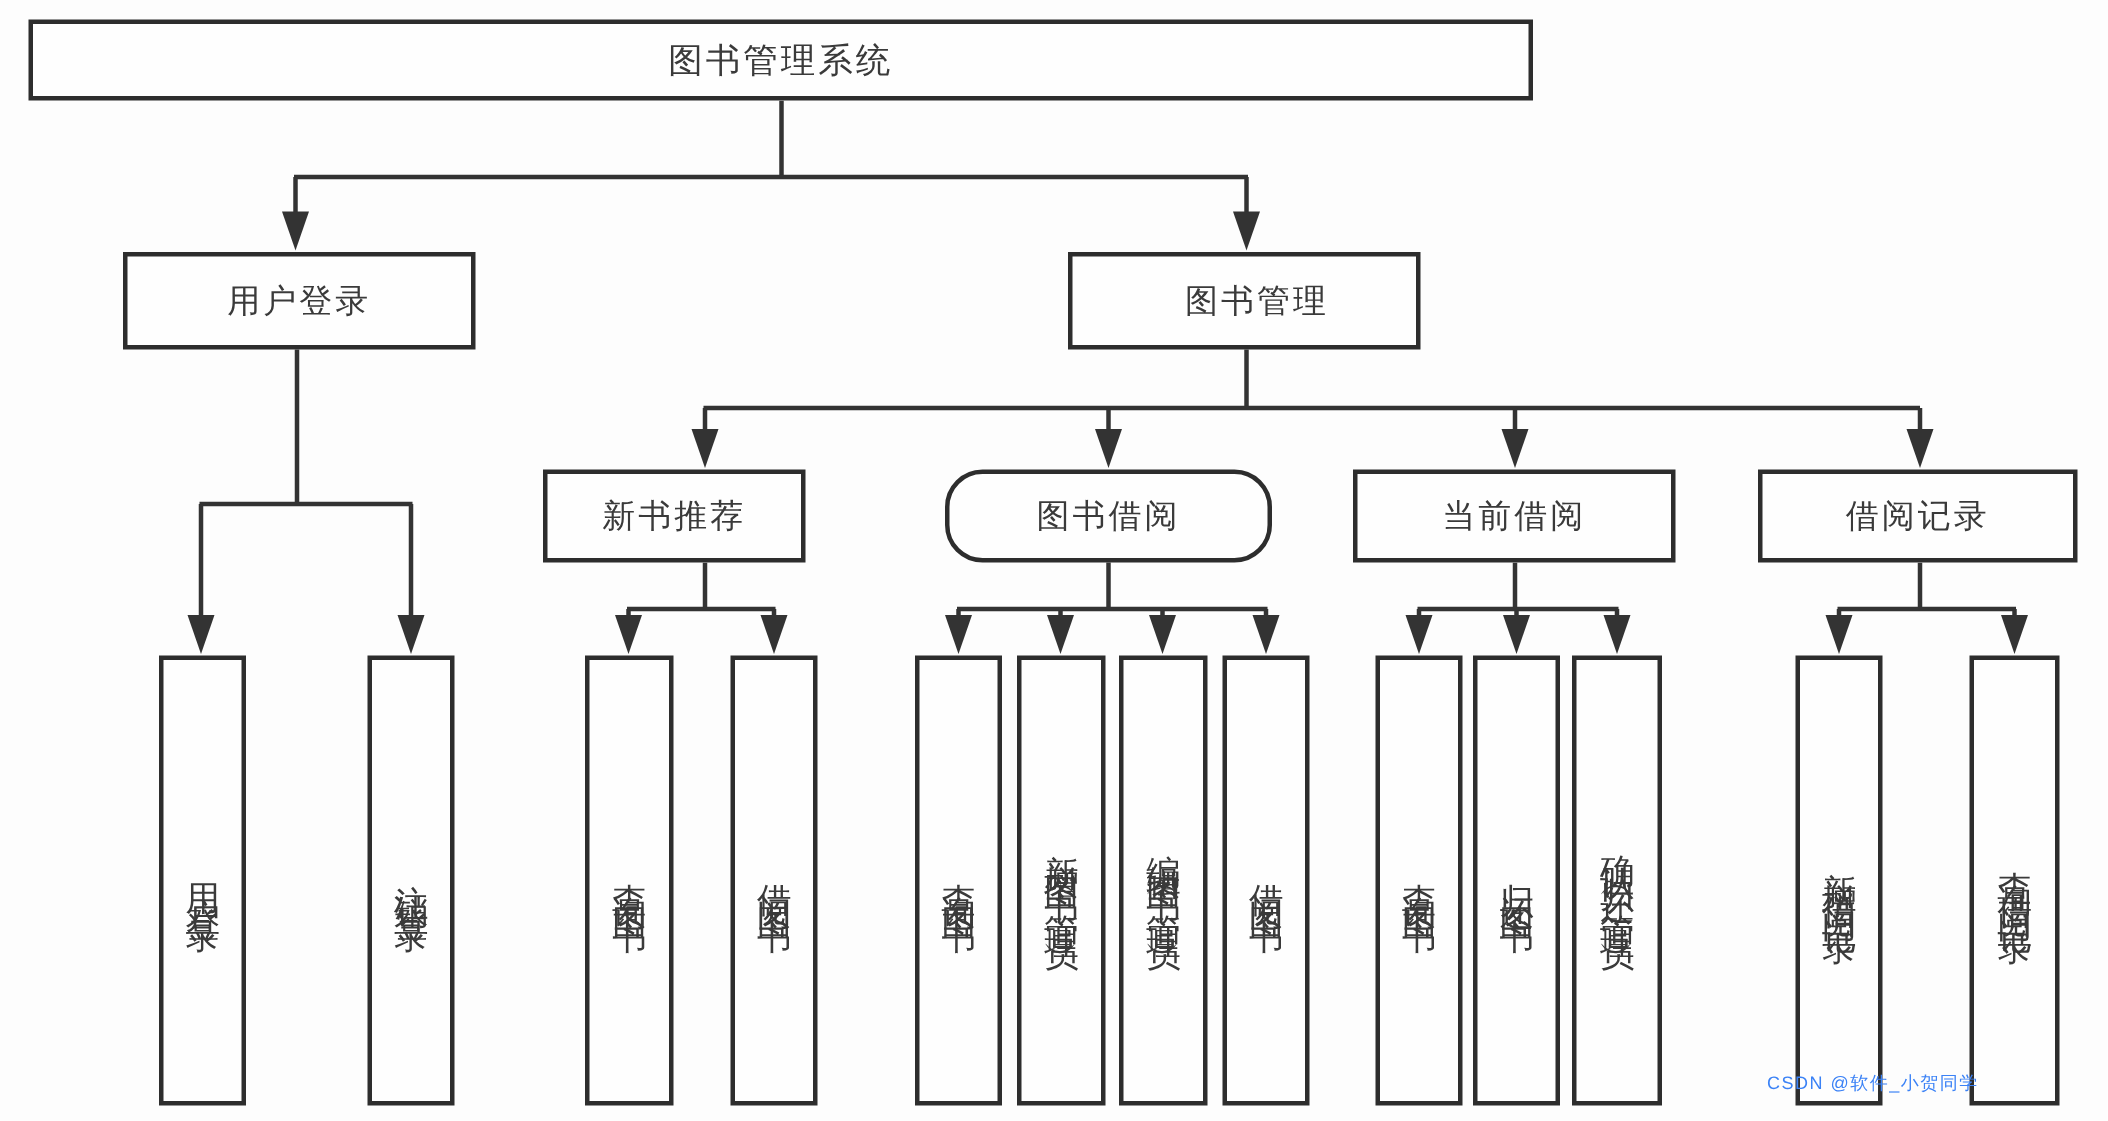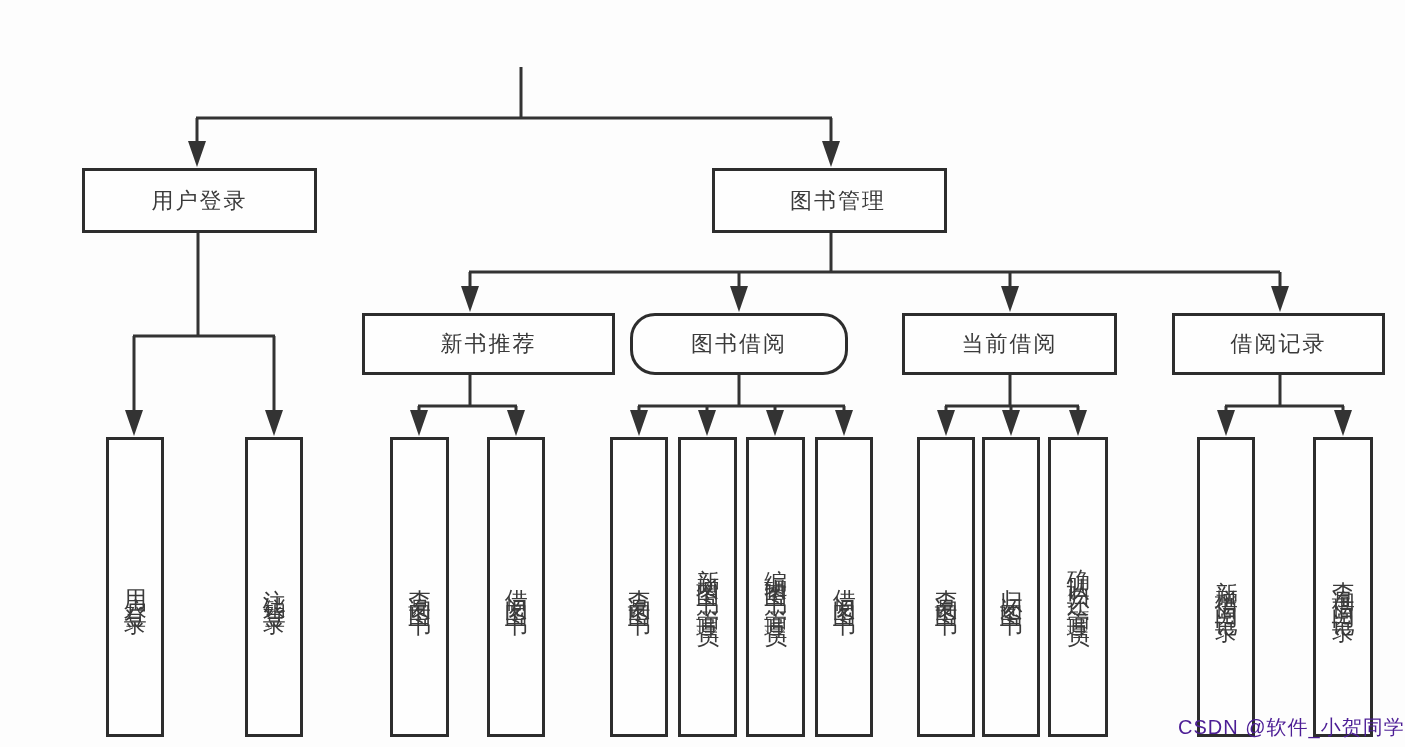--- a/index.html
+++ b/index.html
@@ -113,6 +113,9 @@
       <polygon points="1334,410 1352,410 1343,436" fill="#333333"></polygon>
     </svg>
 
+  <div class="box hbox rootbox" style="left:19px; top:13px; width:1003px; height:54px;">
+    <span>图书管理系统</span>
+  </div>
 
   <div class="box hbox" style="left:82px; top:168px; width:235px; height:65px;">
     <span>用户登录</span>

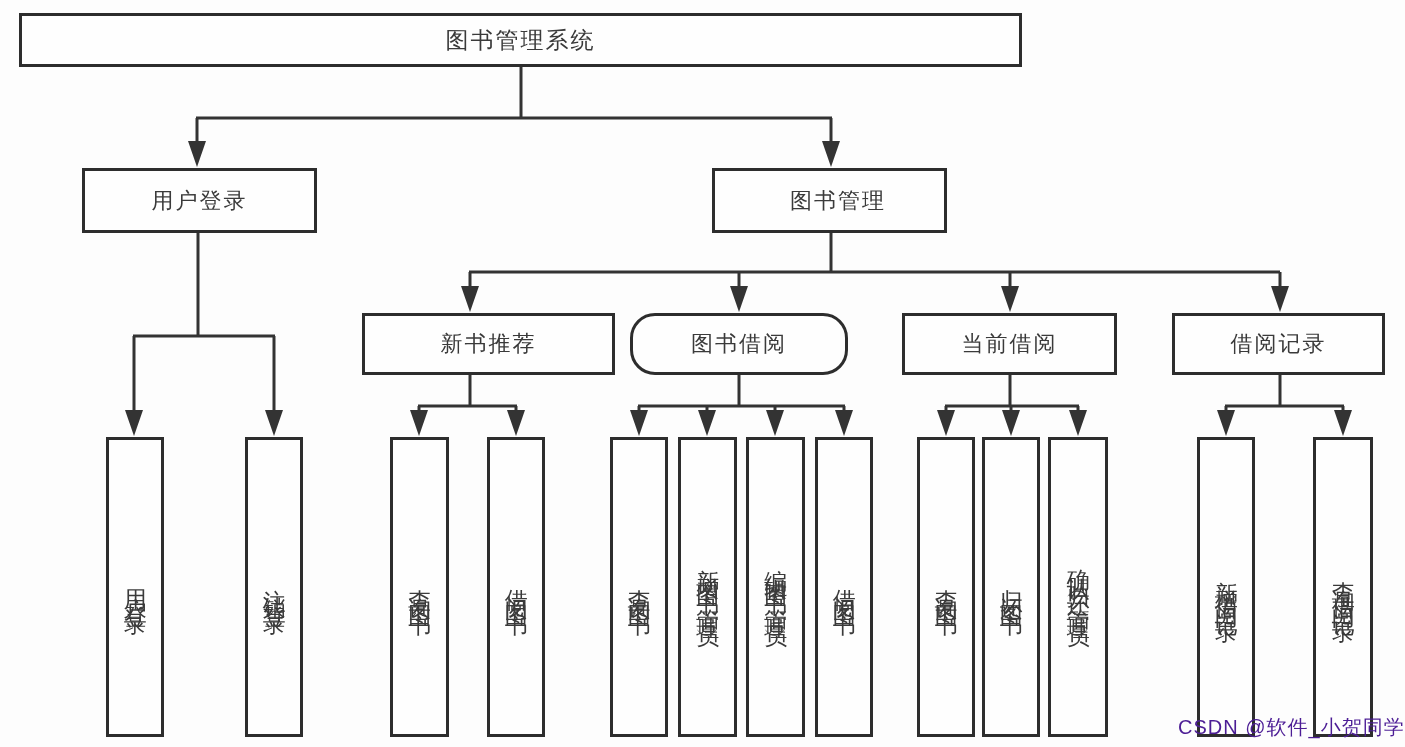--- a/index.html
+++ b/index.html
@@ -124,7 +124,7 @@
     <span>图书管理</span>
   </div>
 
-  <div class="box hbox" style="left:362px; top:313px; width:253px; height:62px;">
+  <div class="box hbox" style="left:362px; top:313px; width:175px; height:62px;">
     <span>新书推荐</span>
   </div>
   <div class="box hbox" style="left:630px; top:313px; width:218px; height:62px;border-radius:25px;">

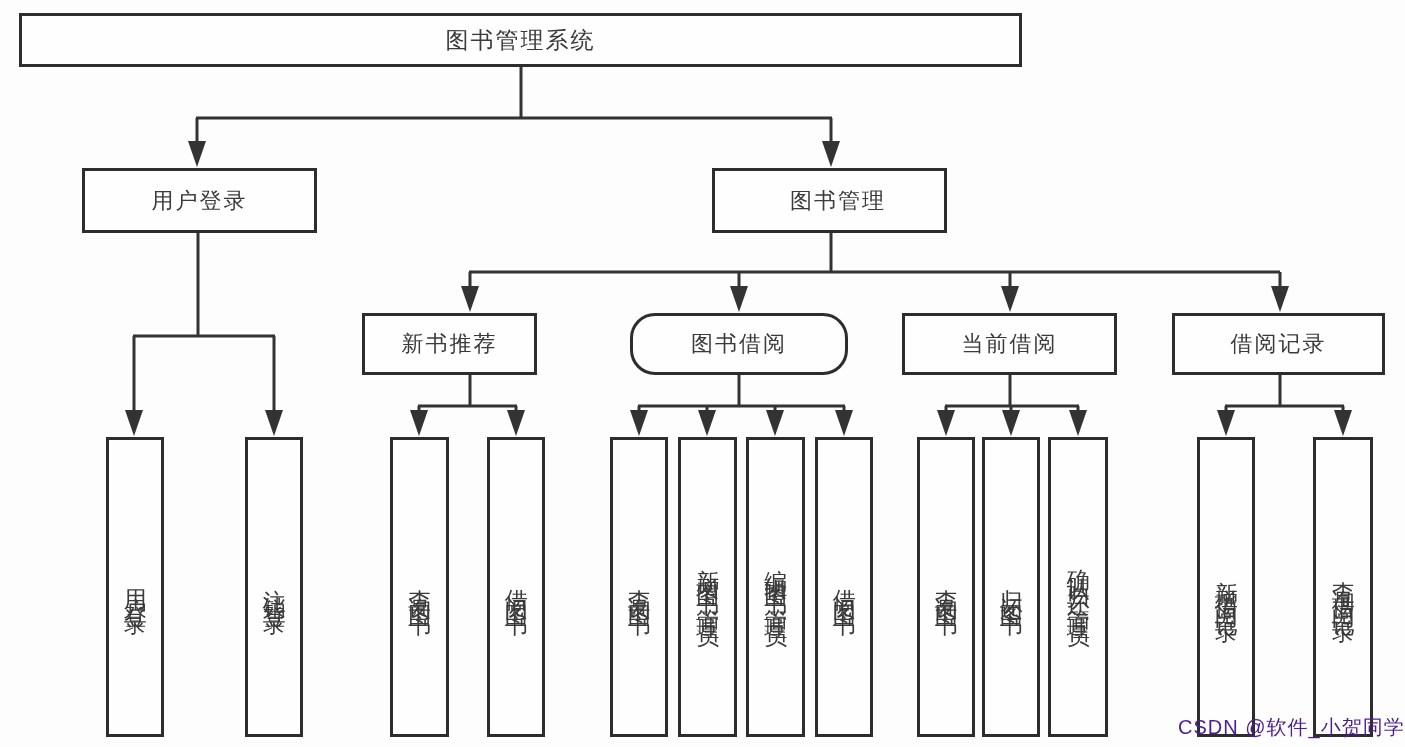--- a/index.html
+++ b/index.html
@@ -46,9 +46,9 @@
     position: absolute;
     left: 1178px;
     top: 714px;
-    font-size: 20px;
+    font-size: 12px;
     letter-spacing: 1px;
-    color: #4c1d95;
+    color: #3b82f6;
     white-space: nowrap;
     z-index: 5;
   }

